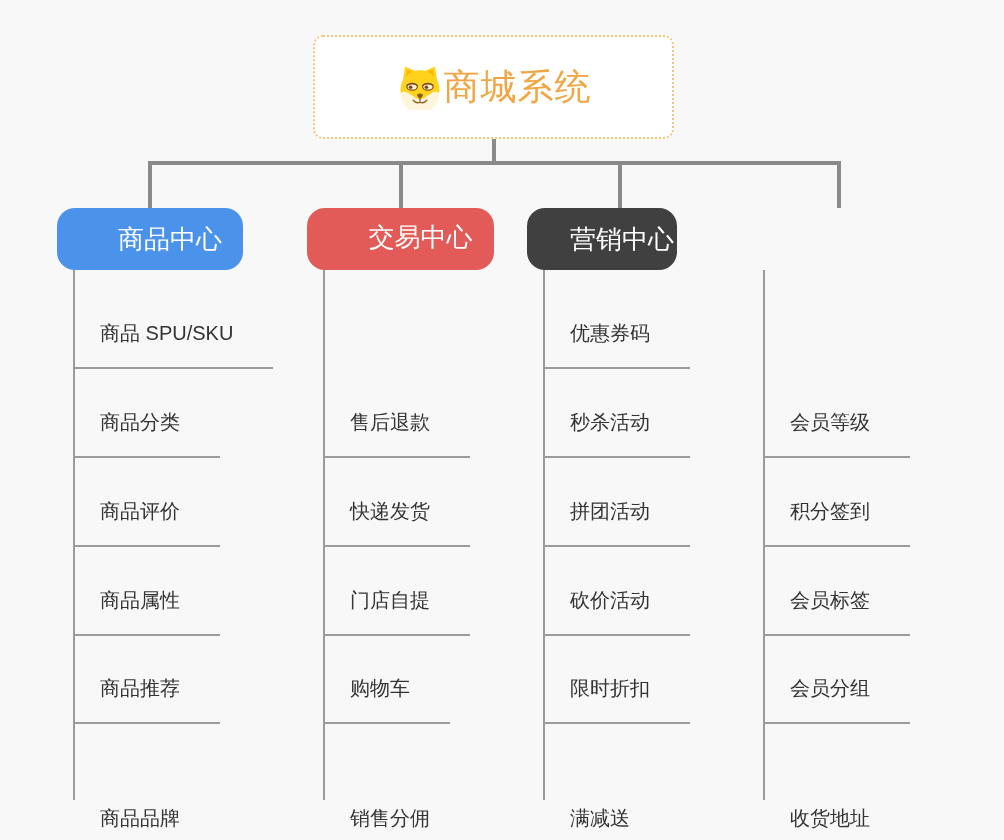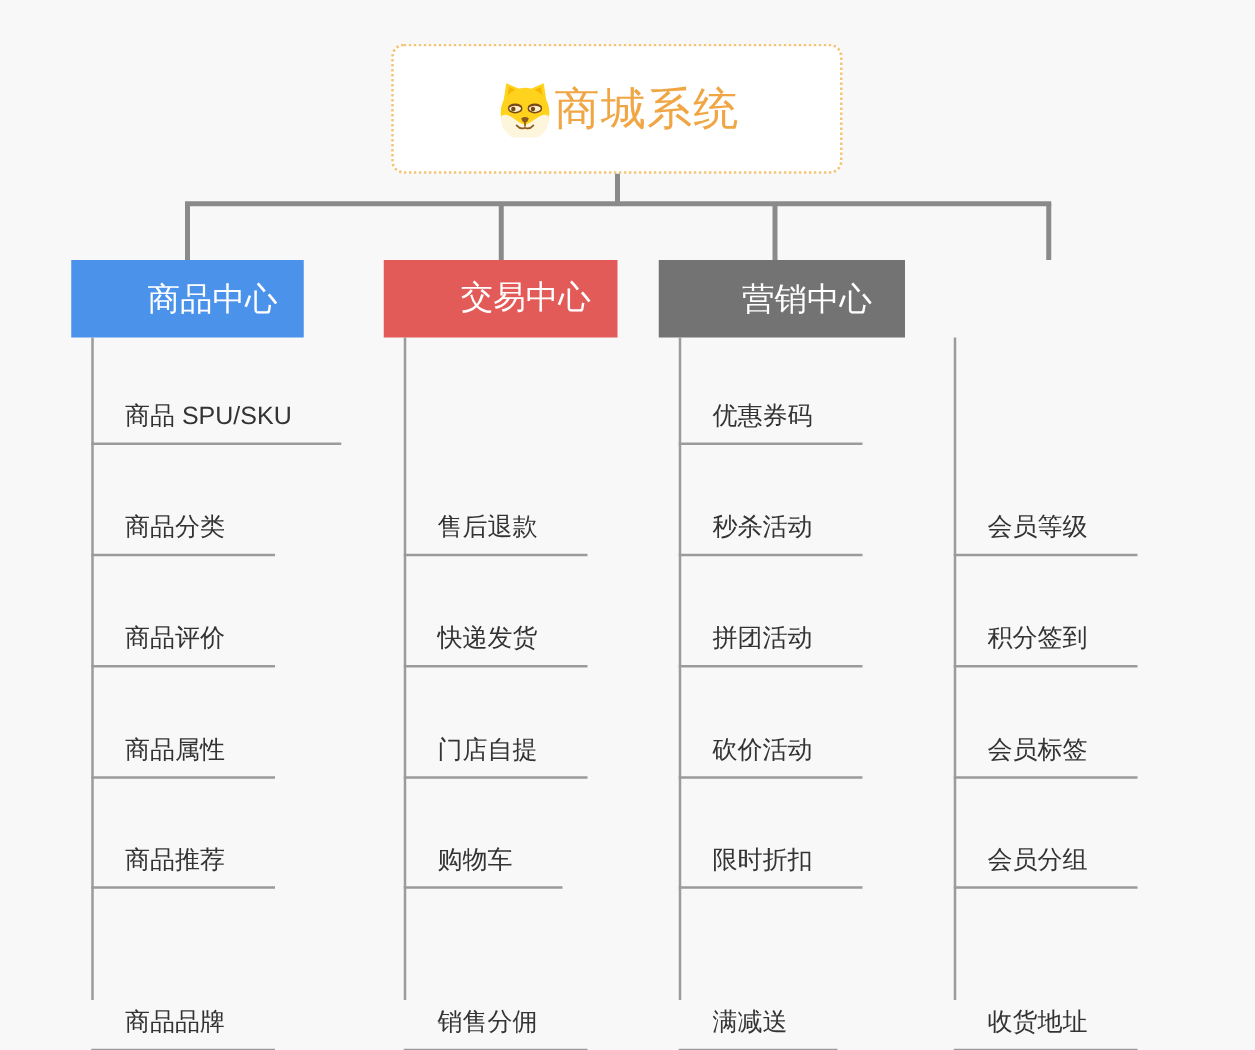--- a/index.html
+++ b/index.html
@@ -45,7 +45,7 @@
     position: absolute;
     top: 208px;
     height: 62px;
-    border-radius: 0;
+    border-radius: 18px;
     color: #FFFFFF;
     font-size: 26px;
     line-height: 62px;

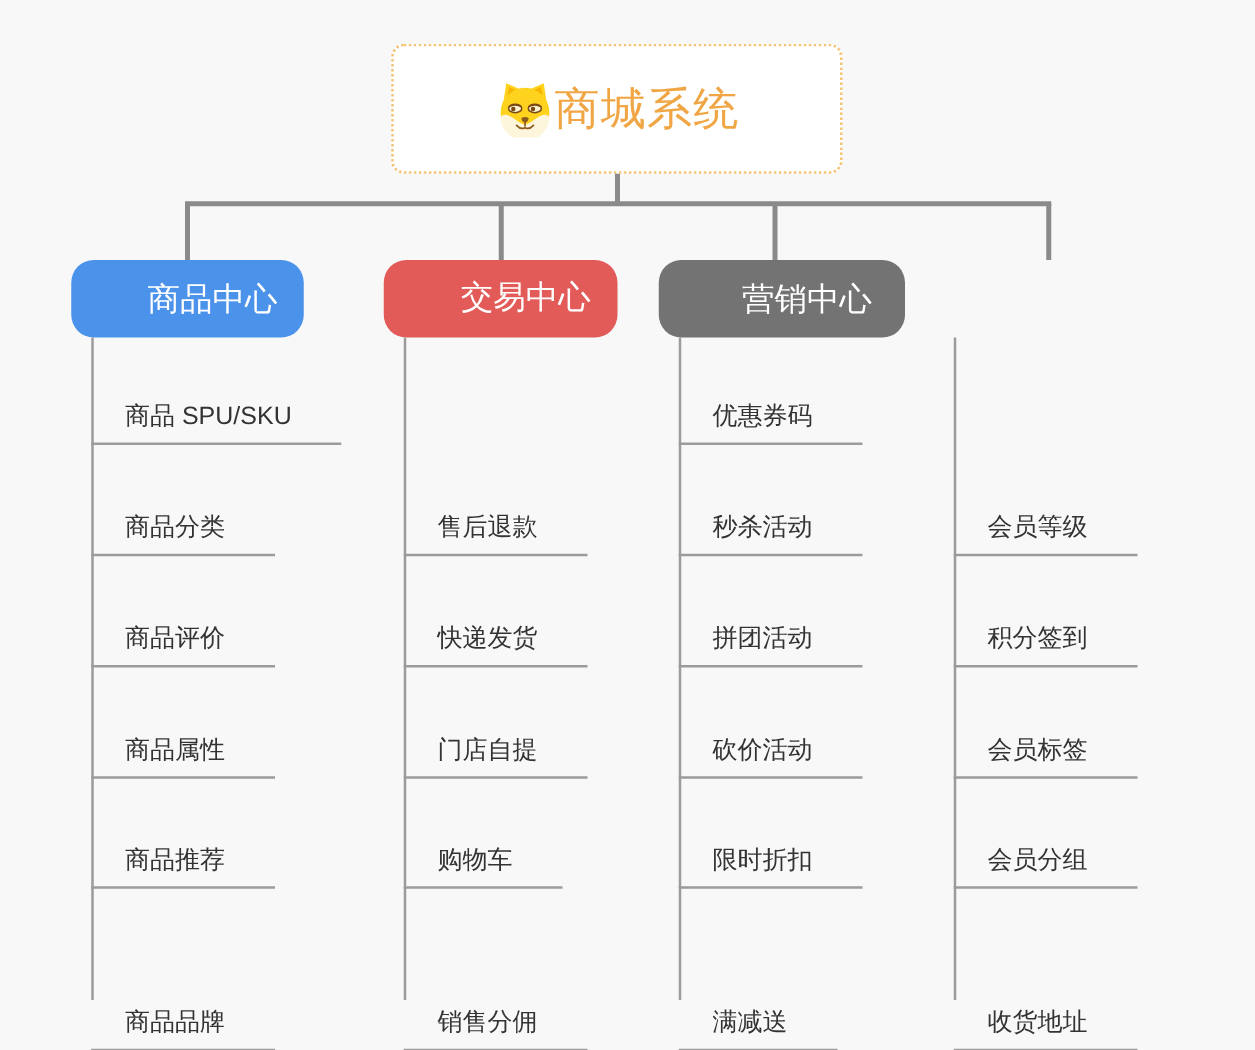--- a/index.html
+++ b/index.html
@@ -121,7 +121,7 @@
 
   <div class="branch-node" style="left: 57px; width: 186px; background-color: rgb(75, 146, 234);">商品中心</div>
   <div class="branch-node" style="left: 307px; width: 187px; background-color: rgb(226, 91, 88); font-family: Liberation Mono, monospace;">交易中心</div>
-  <div class="branch-node" style="left: 527px; width: 197px; background-color: #737373;">营销中心</div>
+  <div class="branch-node" style="left: 527px; width: 150px; background-color: #404040;">营销中心</div>
 
   <div class="branch-line" style="left:73px; top:270px; height:530px;"></div>
   <div class="branch-line" style="left:323px; top:270px; height:530px;"></div>

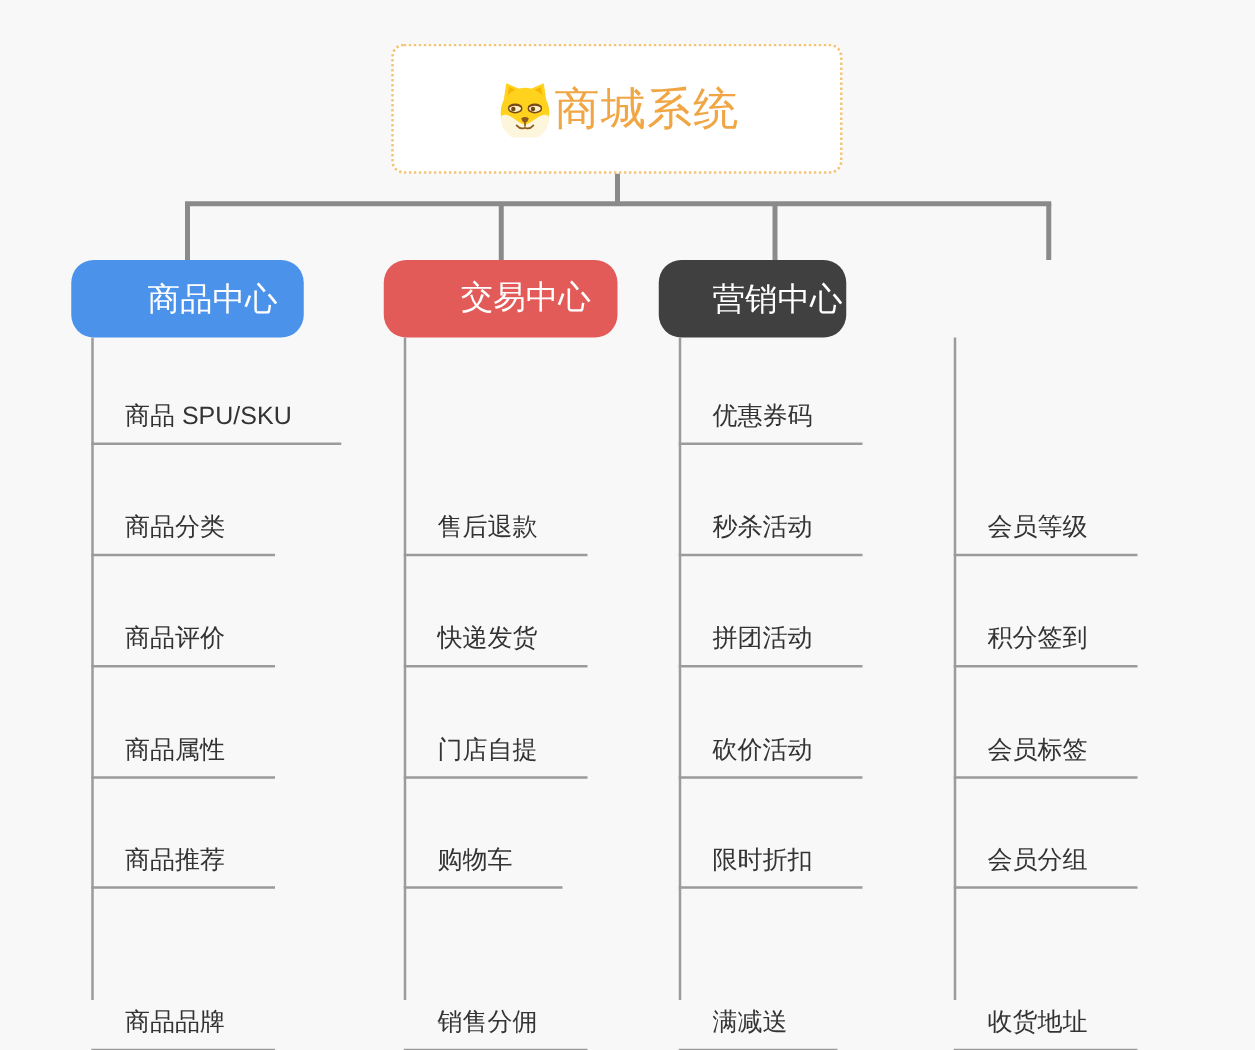--- a/index.html
+++ b/index.html
@@ -61,7 +61,7 @@
     font-size: 20px;
     line-height: 28px;
     color: #333333;
-    padding: 0 40px 7px 27px;
+    padding: 0 40px 20px 27px;
     border-bottom: 2px solid #9B9B9B;
     white-space: nowrap;
     cursor: pointer;

